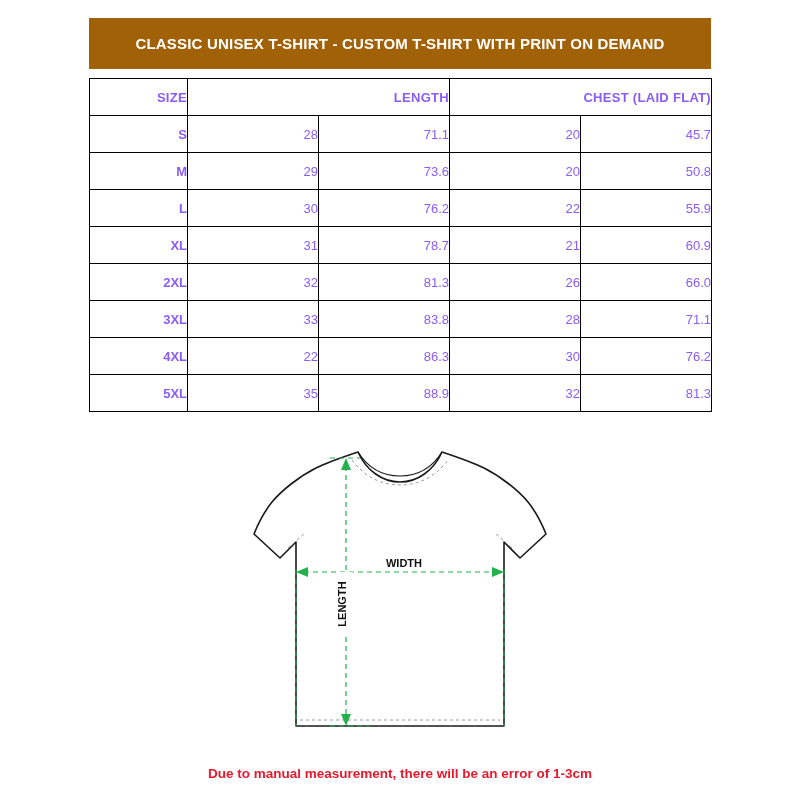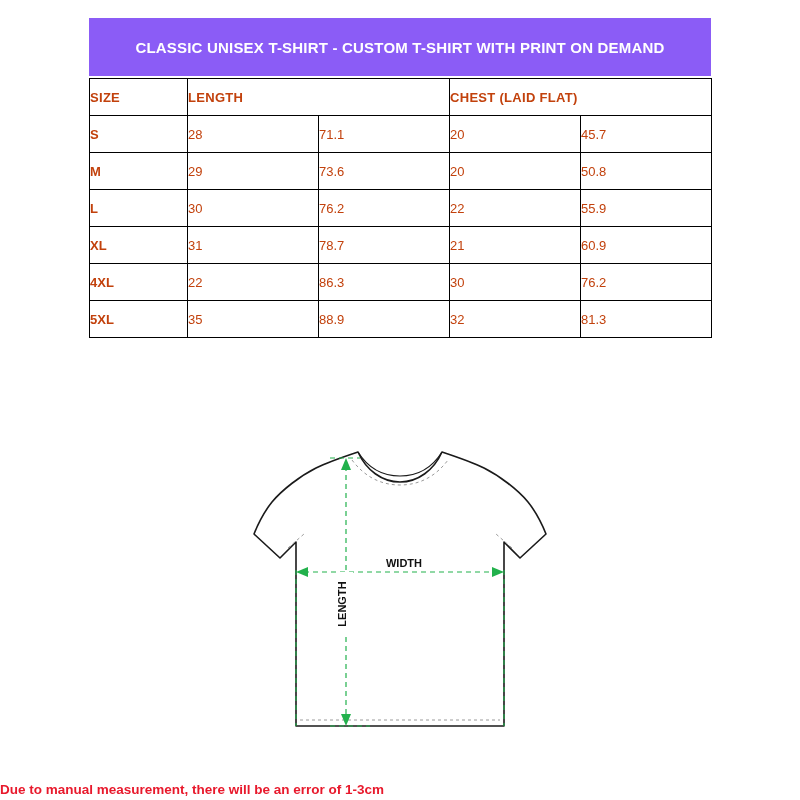--- a/index.html
+++ b/index.html
@@ -27,8 +27,8 @@
     left: 89px;
     top: 18px;
     width: 622px;
-    height: 58px;
-    background: #8b5cf6;
+    height: 51px;
+    background: #a16207;
     display: flex;
     align-items: center;
     justify-content: center;

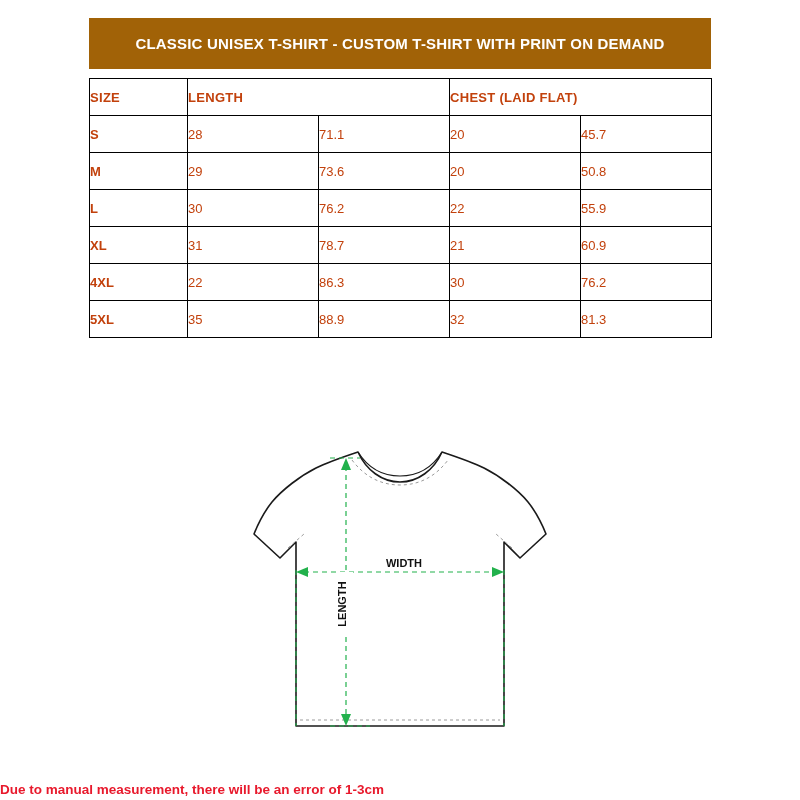--- a/index.html
+++ b/index.html
@@ -53,9 +53,9 @@
   }
   .size-table td, .size-table th {
     border: 1px solid #000000;
-    text-align: left;
+    text-align: right;
     font-size: 13px;
-    color: #c2410c;
+    color: #8b5cf6;
     padding: 0;
     height: 36px;
     font-weight: normal;

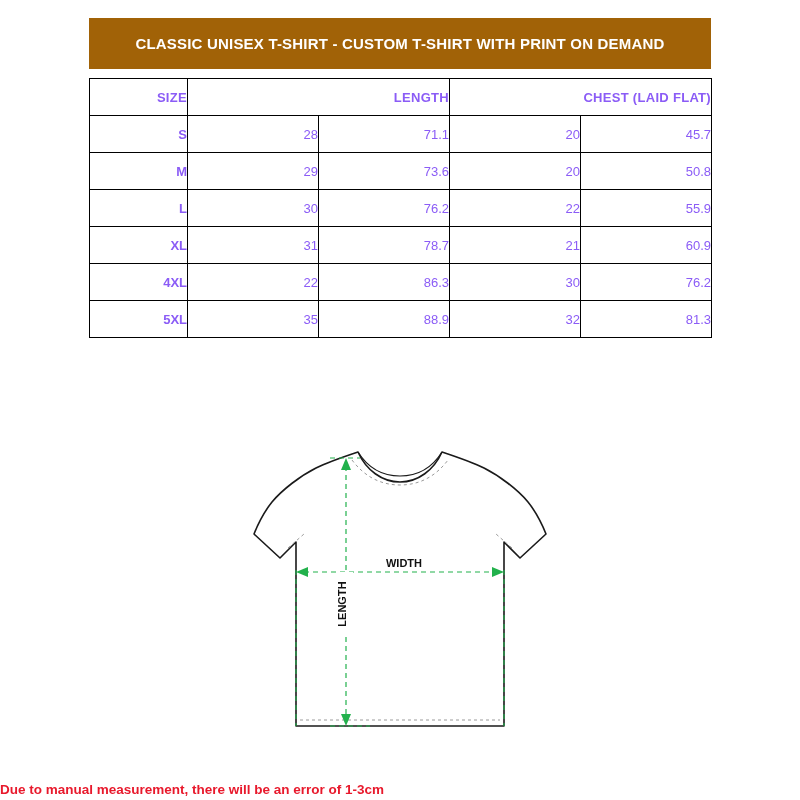--- a/index.html
+++ b/index.html
@@ -151,6 +151,13 @@
         <td>78.7</td>
         <td>21</td>
         <td>60.9</td>
+      </tr>
+      <tr>
+        <td class="sizecell">2XL</td>
+        <td>32</td>
+        <td>81.3</td>
+        <td>26</td>
+        <td>66.0</td>
       </tr>
       <tr>
         <td class="sizecell">4XL</td>

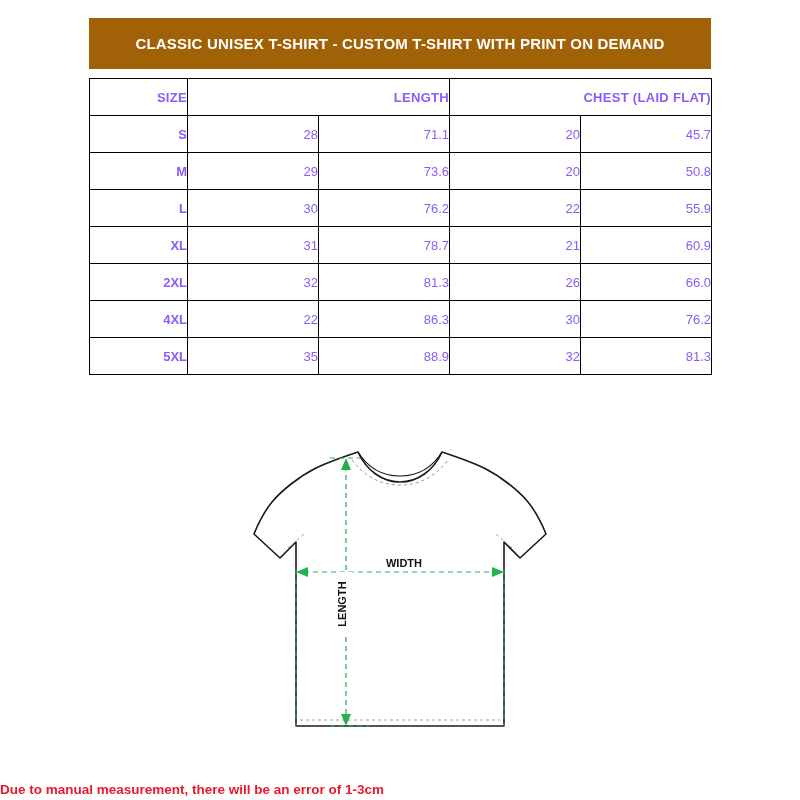--- a/index.html
+++ b/index.html
@@ -158,6 +158,13 @@
         <td>81.3</td>
         <td>26</td>
         <td>66.0</td>
+      </tr>
+      <tr>
+        <td class="sizecell">3XL</td>
+        <td>33</td>
+        <td>83.8</td>
+        <td>28</td>
+        <td>71.1</td>
       </tr>
       <tr>
         <td class="sizecell">4XL</td>

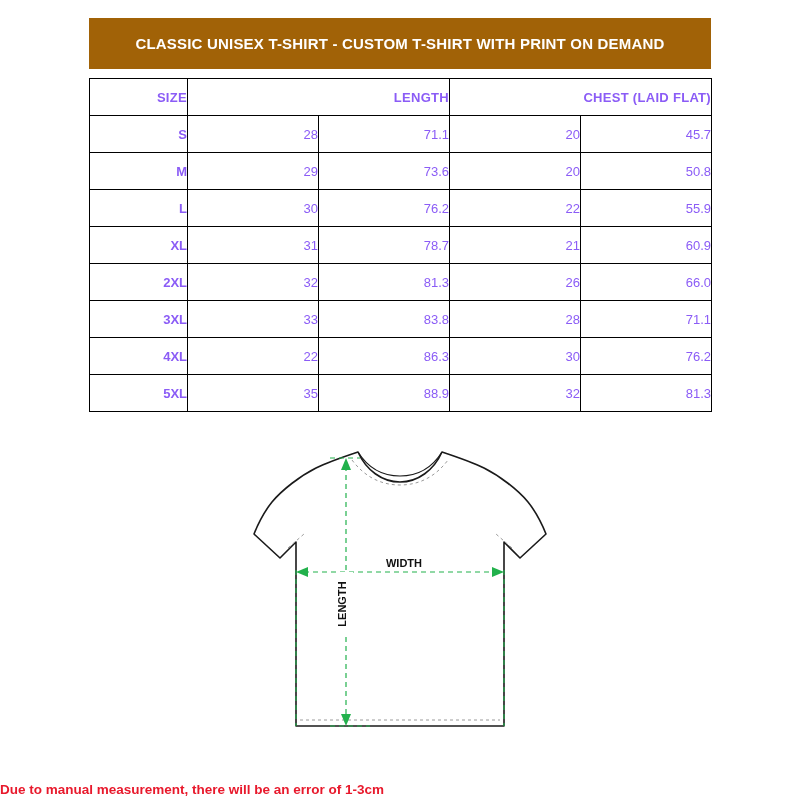--- a/index.html
+++ b/index.html
@@ -91,9 +91,9 @@
   .footer-note {
     position: absolute;
     left: 0;
-    top: 782px;
+    top: 766px;
     width: 800px;
-    text-align: left;
+    text-align: center;
     color: #e8192c;
     font-size: 13.5px;
     font-weight: bold;

